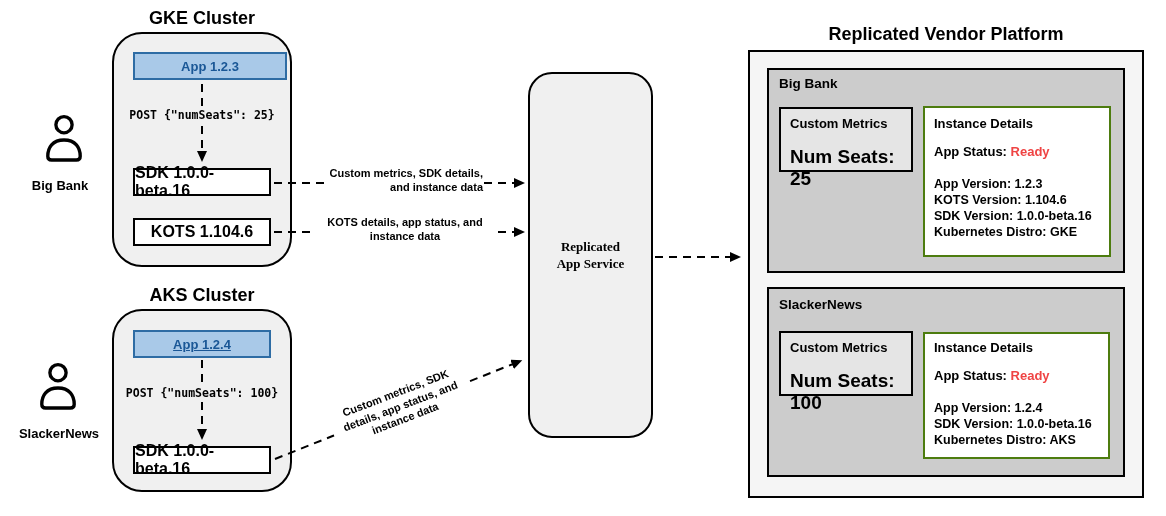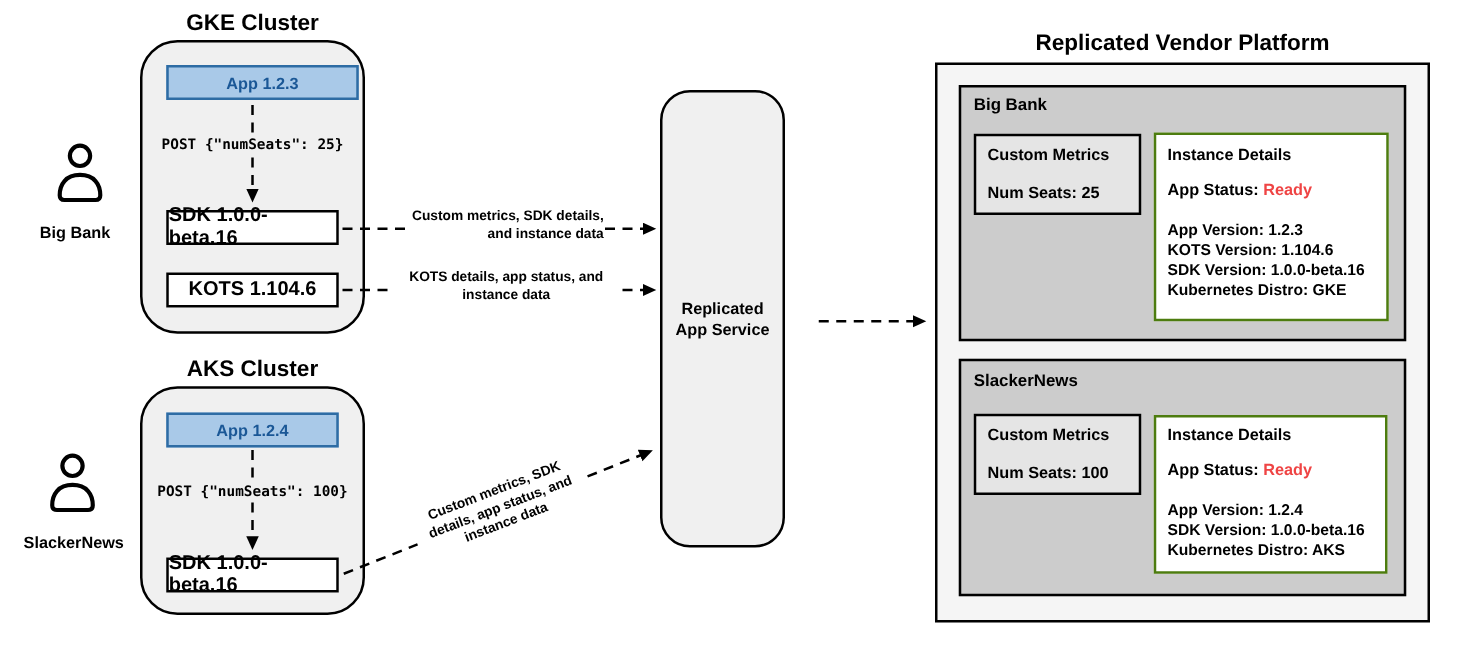--- a/index.html
+++ b/index.html
@@ -34,7 +34,7 @@
   .panelname{font-size:13.5px;}
   .cmbox{background:#e5e5e5;border:2px solid #000;padding:7px 0 0 9px;}
   .cmtitle{font-size:13px;}
-  .cmvalue{font-size:13px;margin-top:15px;}
+  .cmvalue{font-size:19px;margin-top:15px;}
   .idbox{background:#fff;border:2px solid #4d7c0f;padding:8px 2px 0 9px;font-size:12.5px;}
   .idtitle{font-size:13px;margin-bottom:13px;}
   .idstatus{font-size:13px;margin-bottom:17px;white-space:nowrap;}

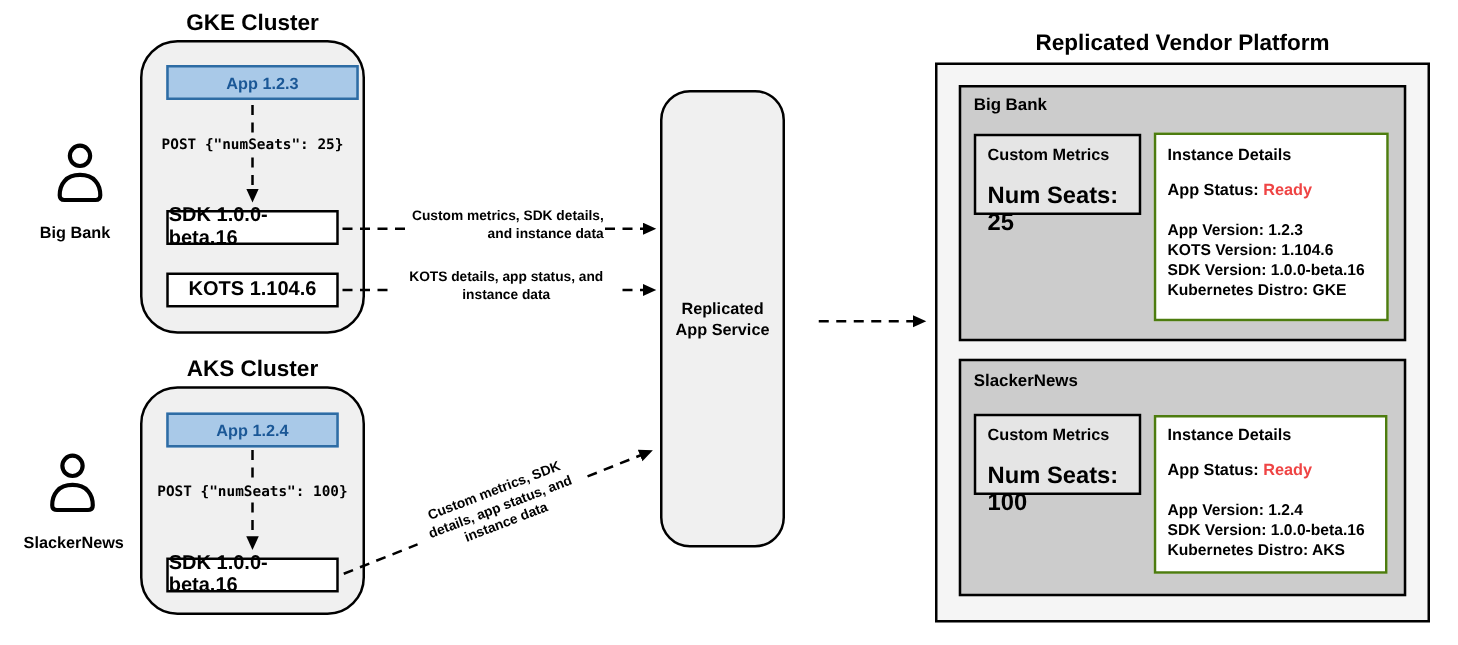--- a/index.html
+++ b/index.html
@@ -81,7 +81,7 @@
     <span>SDK 1.0.0-beta.16</span>
   </div>
 
-  <div class="abs servicebox" style="left:528px;top:72px;width:100px;height:366px;">
+  <div class="abs servicebox" style="left:528px;top:72px;width:125px;height:366px;font-family:Liberation Serif, serif;">
     <div>Replicated</div>
     <div>App Service</div>
   </div>

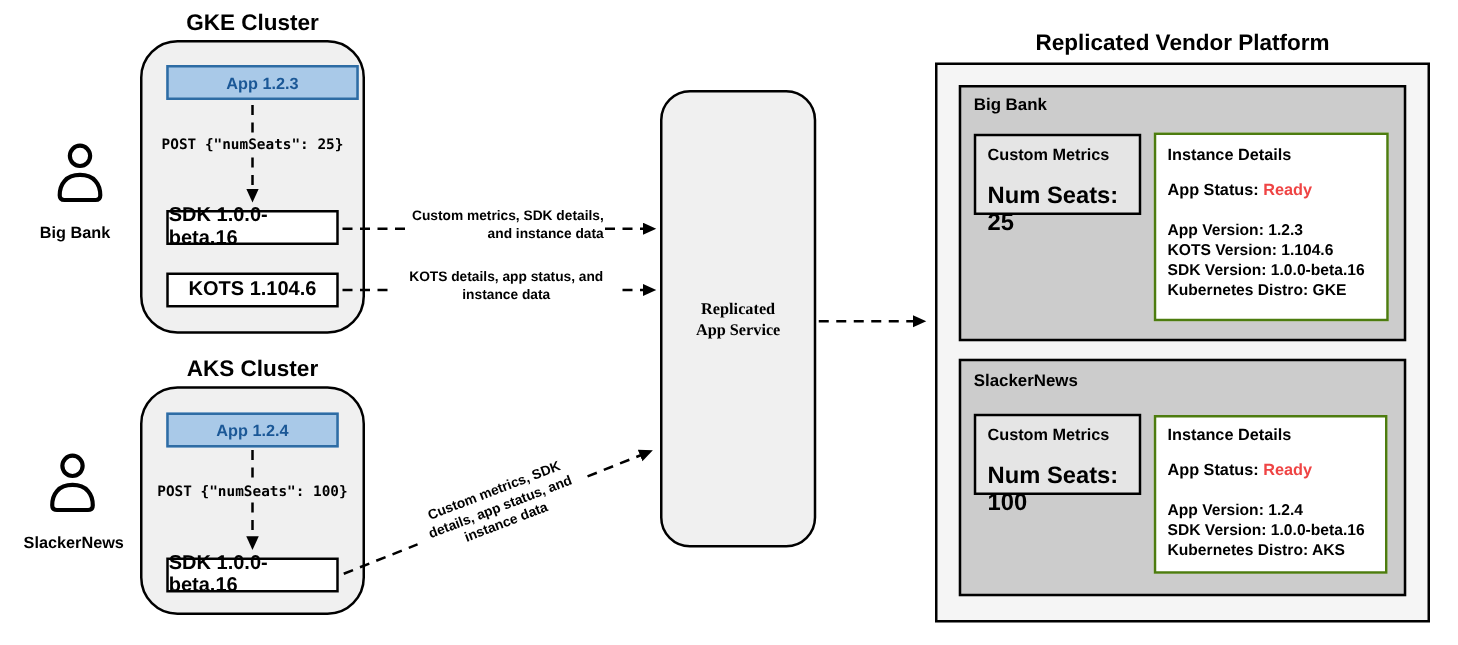--- a/index.html
+++ b/index.html
@@ -74,7 +74,7 @@
 
   <div class="abs dtitle" style="left:112px;top:285px;width:180px;">AKS Cluster</div>
   <div class="abs cluster" style="left:112px;top:309px;width:180px;height:183px;"></div>
-  <div class="abs appbox" style="left:133px;top:330px;width:138px;height:28px;">
+  <div class="abs appbox" style="left:133px;top:330px;width:138px;height:28px;text-decoration:underline;">
     <span>App 1.2.4</span>
   </div>
   <div class="abs whitebox" style="left:133px;top:446px;width:138px;height:28px;">

